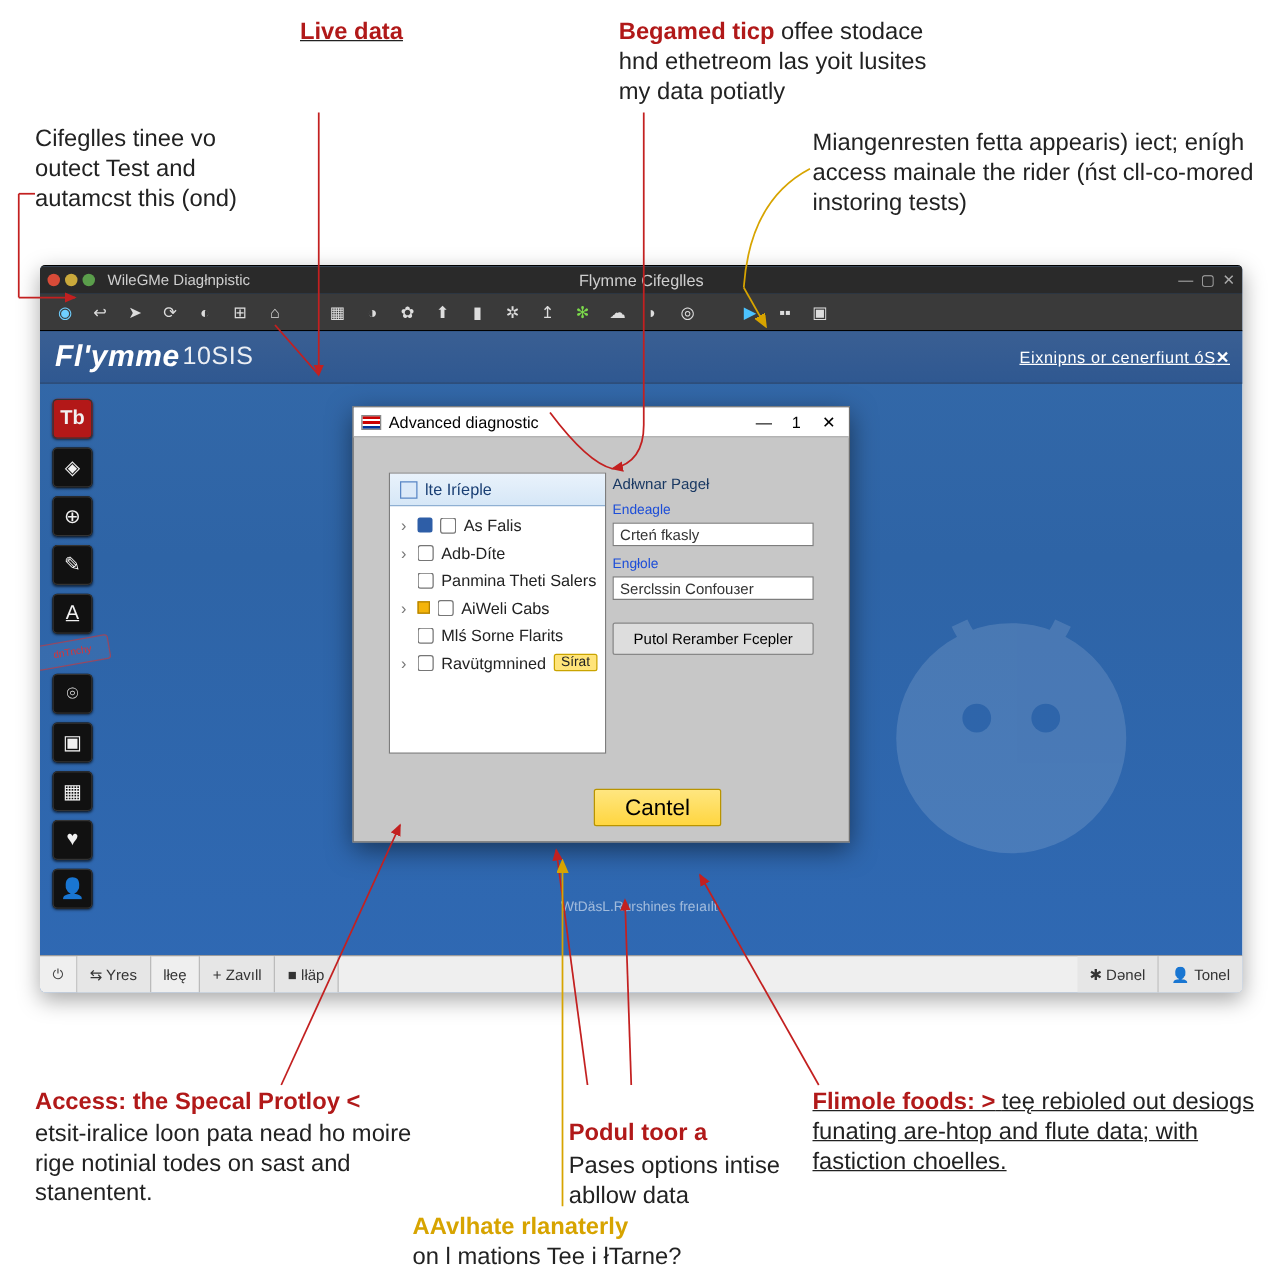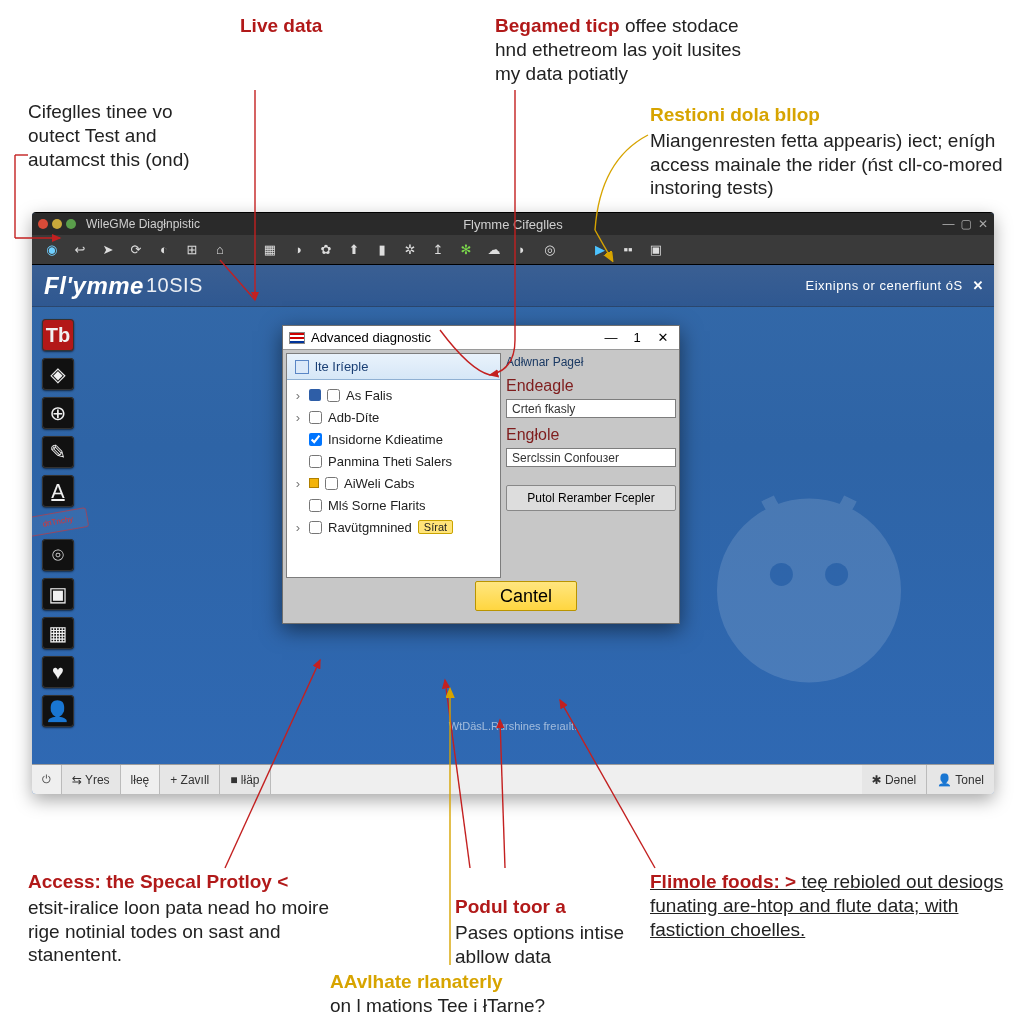--- a/index.html
+++ b/index.html
@@ -158,7 +158,7 @@
 <div class="callout" style="left:28px; top:100px; width:200px;">
   <span>Cifeglles tinee vo outect Test and autamcst this (ond)</span>
 </div>
-<div class="callout" style="left:240px; top:14px; width:250px;">
+<div class="callout" style="left:240px; top:14px; width:250px;text-decoration:underline;">
   <h4 class="h-red">Live data</h4>
 </div>
 <div class="callout" style="left:495px; top:14px; width:250px;">

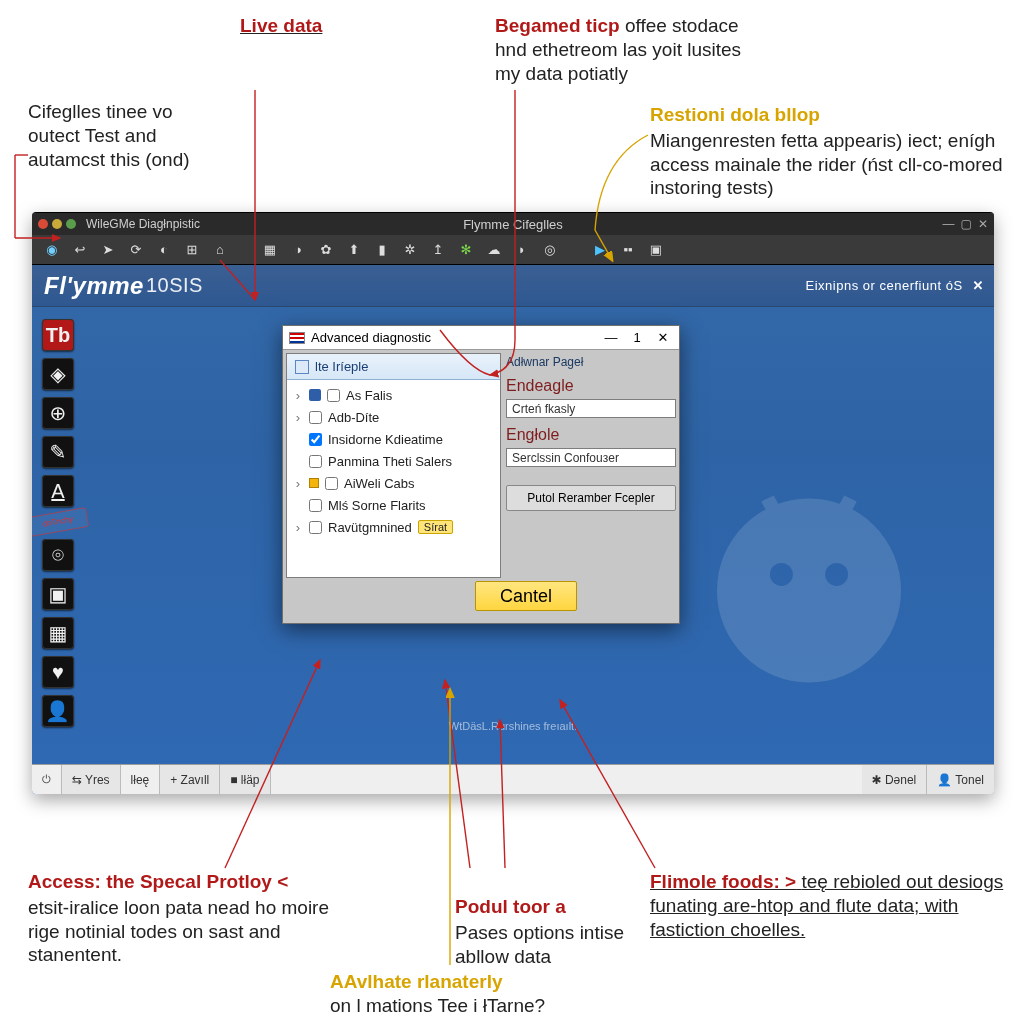--- a/index.html
+++ b/index.html
@@ -165,7 +165,6 @@
   <span><b class="h-red">Begamed ticp</b> <span>offee stodace hnd ethetreom las yoit lusites my data potiatly</span></span>
 </div>
 <div class="callout" style="left:650px; top:103px; width:360px;">
-  <h4 class="h-yel">Restioni dola bllop</h4>
   <span>Miangenresten fetta appearis) iect; enígh access mainale the rider (ńst cll-co-mored instoring tests)</span>
 </div>
 <div class="callout" style="left:28px; top:870px; width:320px;">

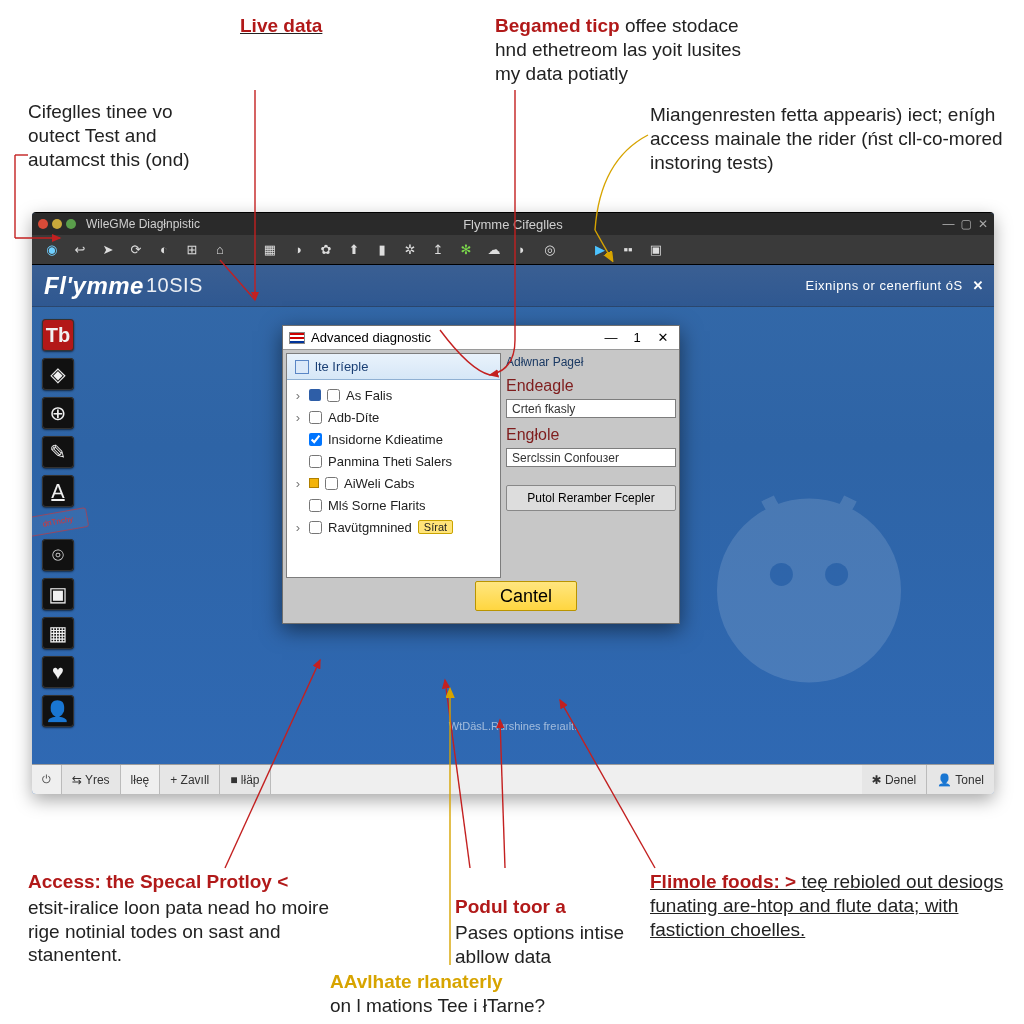--- a/index.html
+++ b/index.html
@@ -55,7 +55,7 @@
   .brandbar i{ font-style:normal; font-size:20px; font-weight:400; margin-left:2px; opacity:.9;}
   .brandbar .notice{
     margin-left:auto; margin-right:10px; font-family:Arial; font-size:13px;
-    display:flex; align-items:center; gap:10px;
+    display:flex; align-items:center; text-decoration:underline;
   }
   .brandbar .notice .x{font-weight:bold;}
 

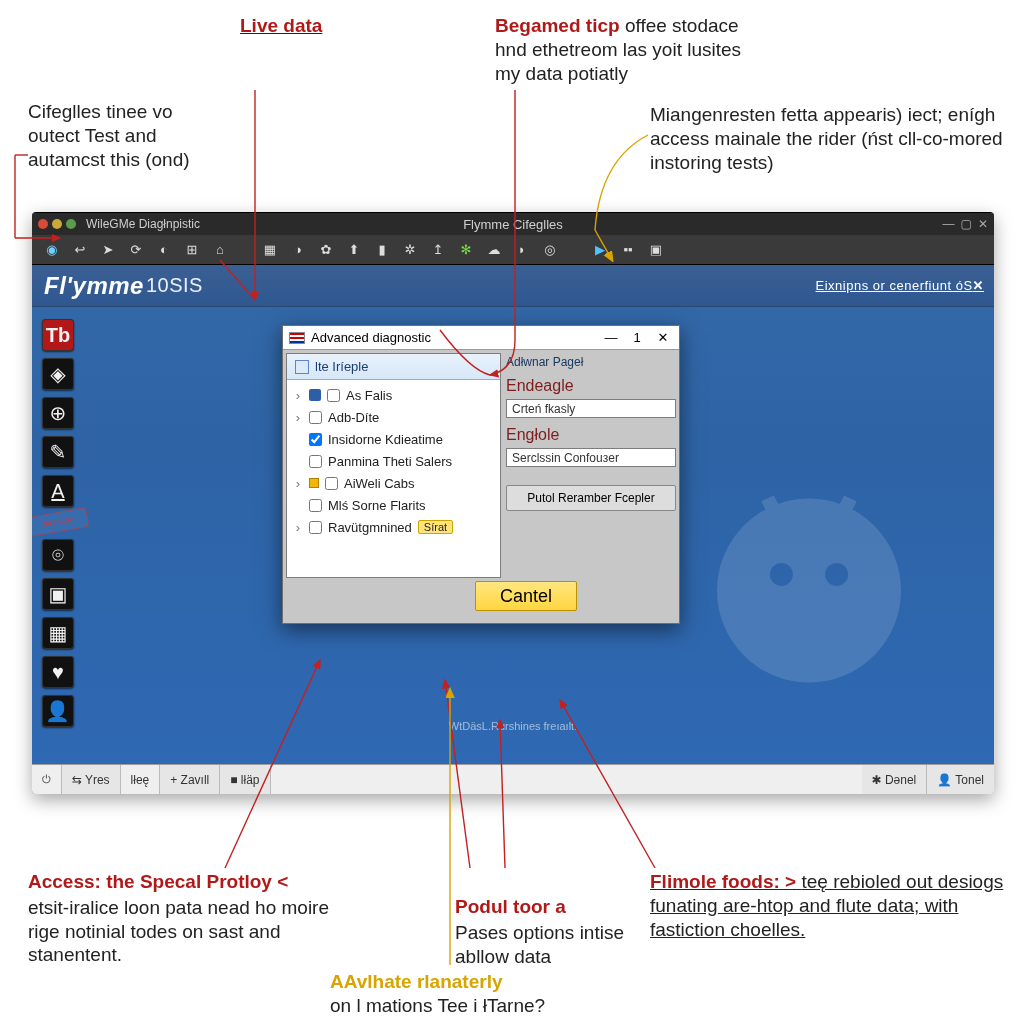--- a/index.html
+++ b/index.html
@@ -70,7 +70,7 @@
   }
   .rail-btn{
     width:32px; height:32px; background:#111; border-radius:4px; color:#f1f1f1;
-    display:flex; align-items:center; justify-content:center; font-size:20px;
+    display:flex; align-items:center; justify-content:center; font-size:16px;
     box-shadow: 0 1px 2px rgba(0,0,0,.6), inset 0 0 0 1px #333;
   }
   .rail-btn.red{background:#b31818;}

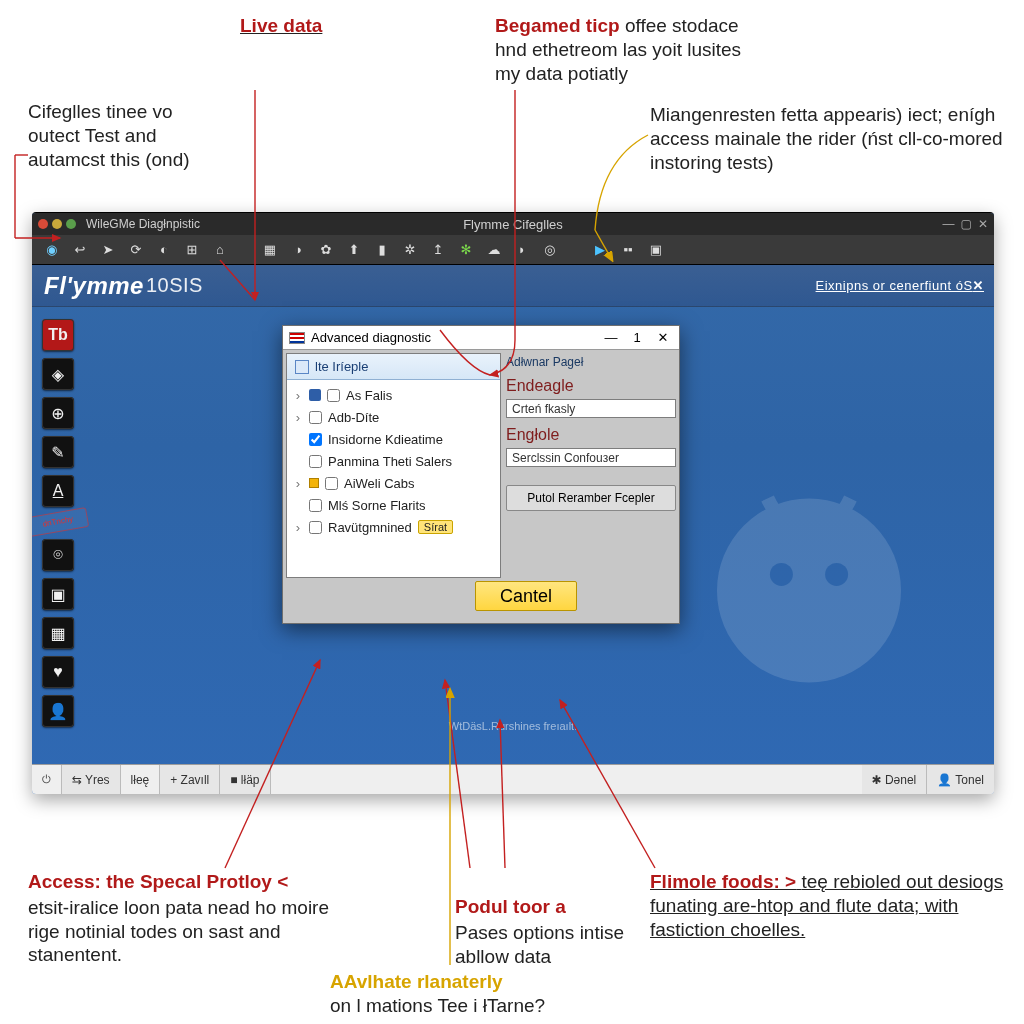--- a/index.html
+++ b/index.html
@@ -109,7 +109,7 @@
     border:1px solid #888;}
   .dlg-title .sp{flex:1;}
   .dlg-title .wc{ width:20px; text-align:center; font-size:13px;}
-  .dlg-body{ padding:3px; display:flex; gap:5px;}
+  .dlg-body{ padding:28px; display:flex; gap:5px;}
   .dlg-left{
     flex:1; min-height:225px; background:#fff; border:1px solid #7d7d7d;
   }

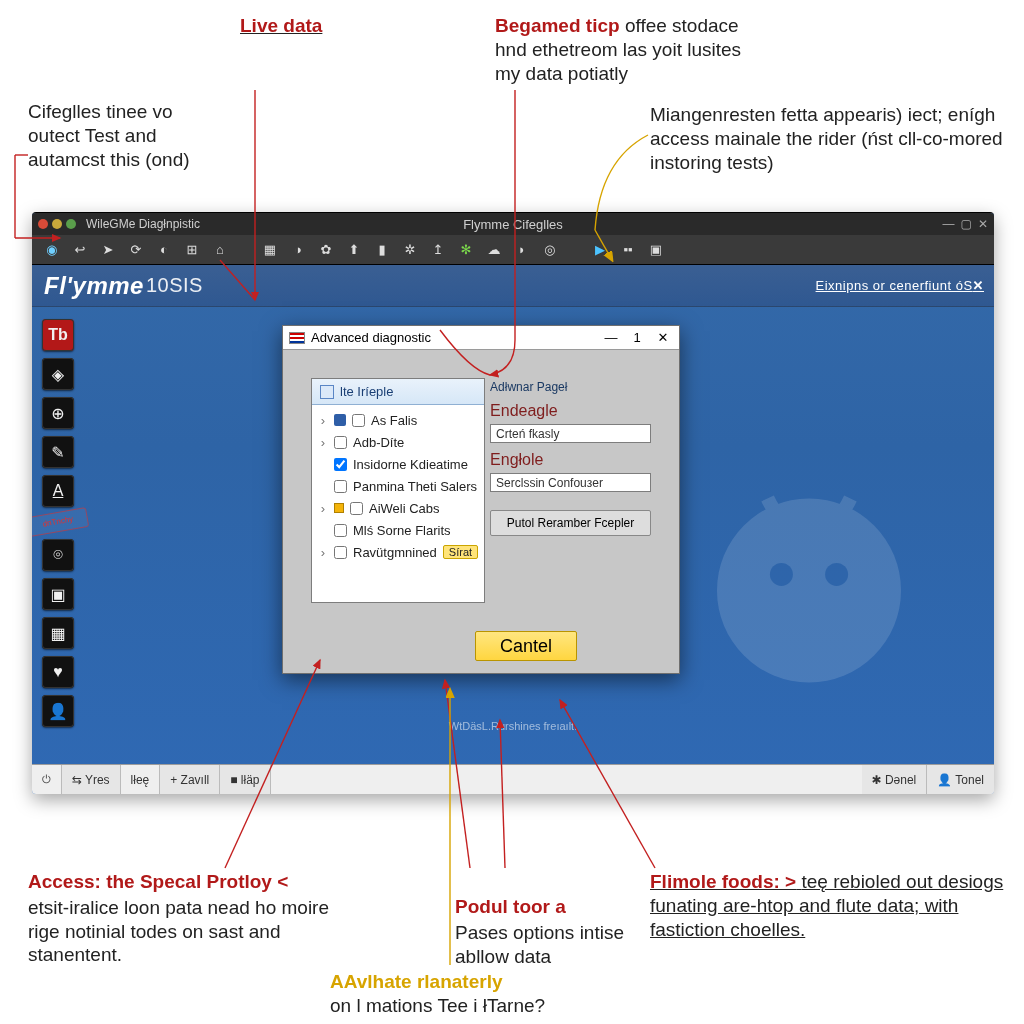--- a/index.html
+++ b/index.html
@@ -135,7 +135,7 @@
     height:19px; background:#fff; border:1px solid #7d7d7d; font-size:12px; padding:0 5px;
     display:flex; align-items:center; color:#333;
   }
-  .dlg-right label{ font-size:16px; color:#7f1d1d; margin-top:4px;}
+  .dlg-right label{ font-size:11px; color:#1d4ed8; margin-top:4px;}
   .dlg-btnrow{ padding: 0 12px 12px; display:flex; align-items:center;}
   .dlg-btn{
     height:30px; padding:0 24px; font-size:18px; background:#ddd; border:1px solid #888;

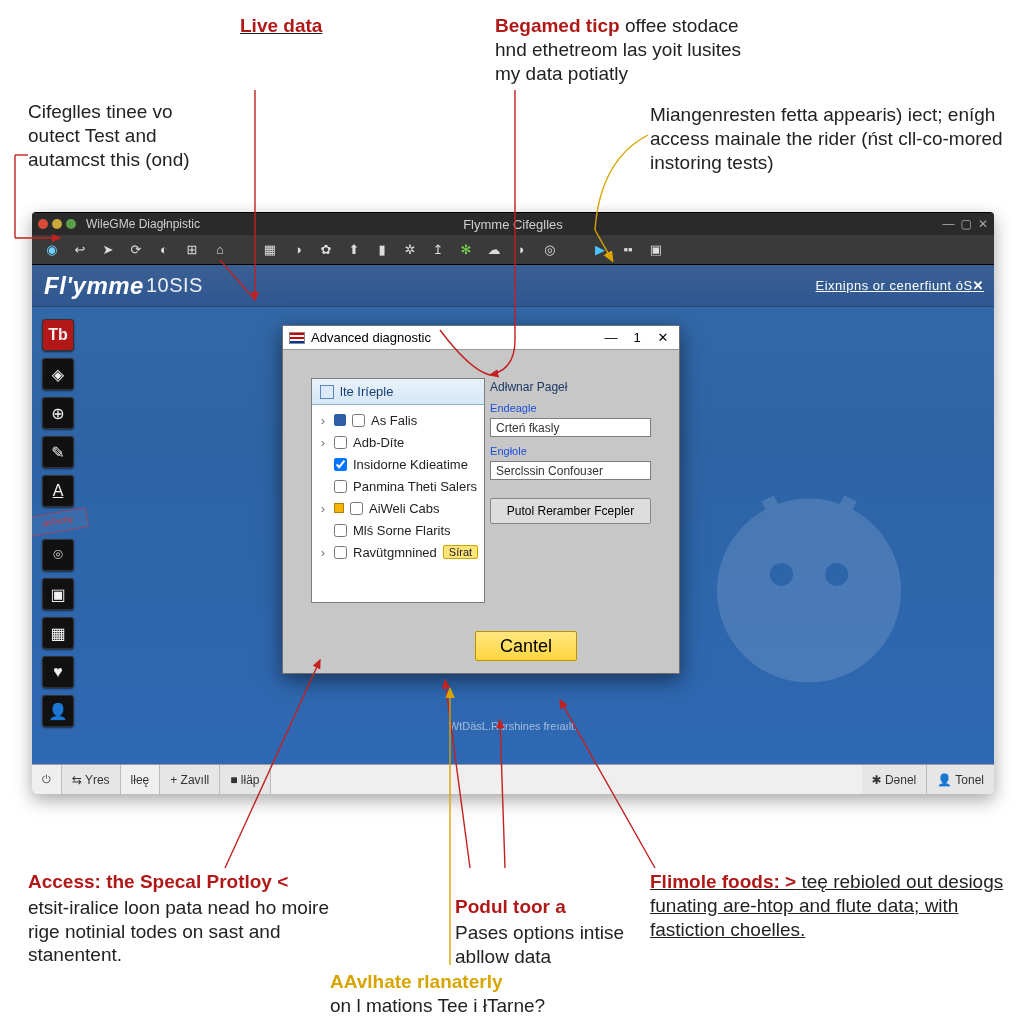--- a/index.html
+++ b/index.html
@@ -289,11 +289,6 @@
               </div>
               <div class="tree-row">
                 <span class="caret"></span>
-                <input type="checkbox" checked="" style="">
-                <span>Insidorne Kdieatime</span>
-              </div>
-              <div class="tree-row">
-                <span class="caret"></span>
                 <input type="checkbox" style="">
                 <span>Panmina Theti Salers</span>
               </div>

